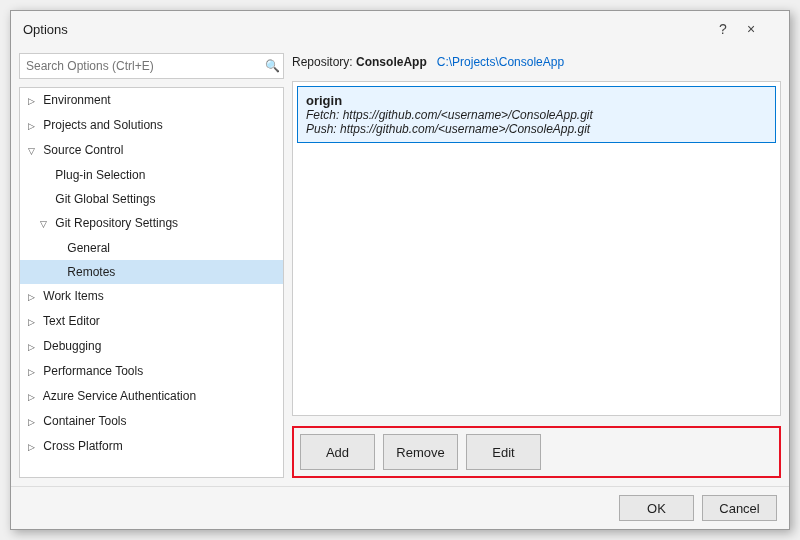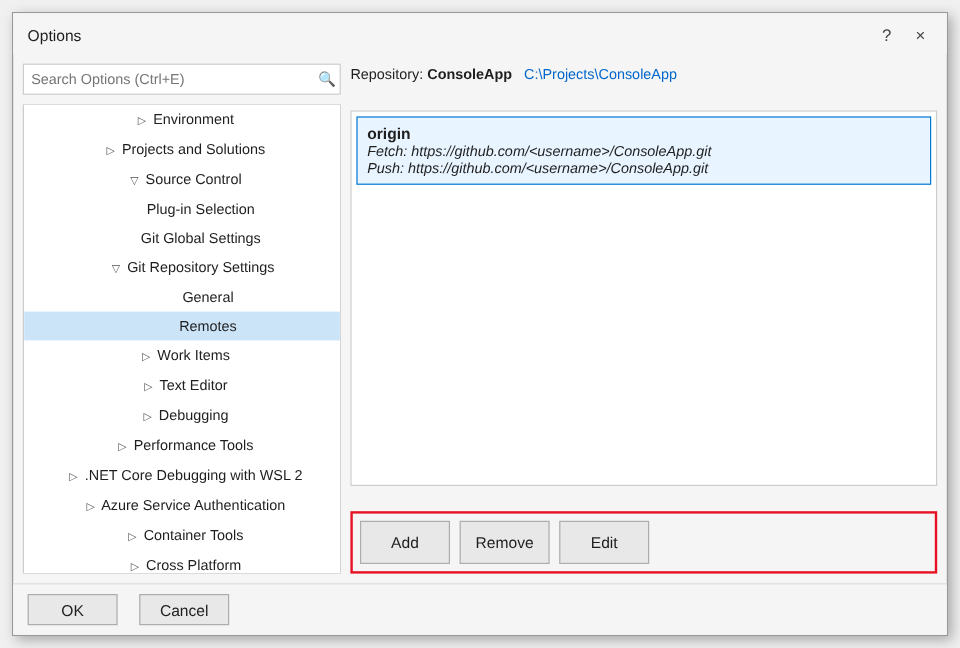--- a/index.html
+++ b/index.html
@@ -25,7 +25,7 @@
     }
     .title-bar {
       background: #f5f5f5;
-      padding: 8px 12px 6px 12px;
+      padding: 8px 28px 6px 12px;
       display: flex;
       align-items: center;
       justify-content: space-between;

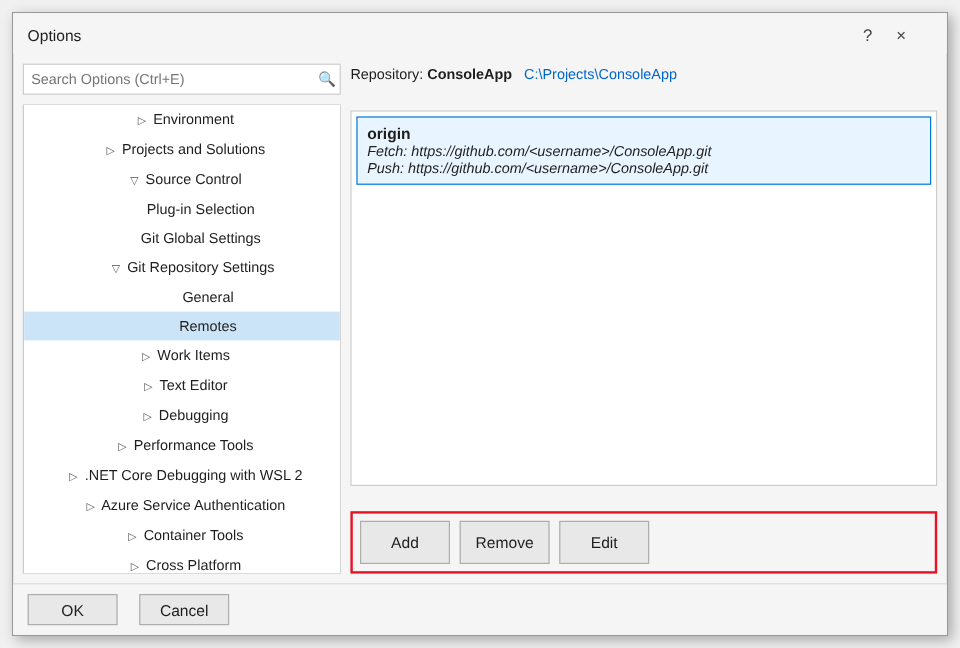--- a/index.html
+++ b/index.html
@@ -125,7 +125,7 @@
       flex: 1;
       display: flex;
       flex-direction: column;
-      gap: 21px;
+      gap: 10px;
     }
     .repo-header {
       font-size: 12px;

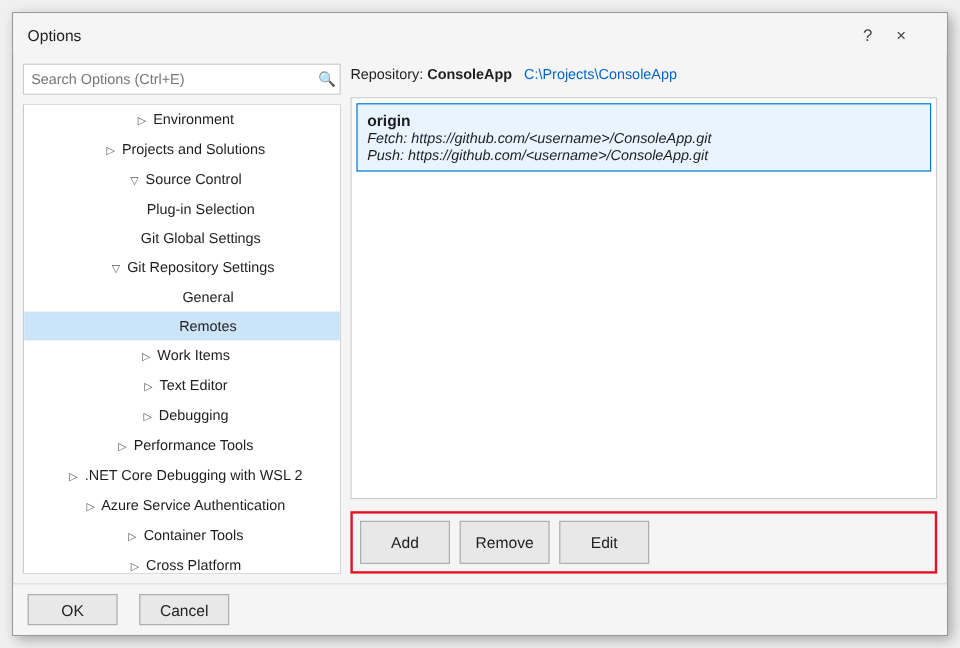--- a/index.html
+++ b/index.html
@@ -99,7 +99,6 @@
       overflow-x: hidden;
       border: 1px solid #ccc;
       background: white;
-      text-align: center;
     }
     .tree-container::-webkit-scrollbar { width: 12px; }
     .tree-container::-webkit-scrollbar-track { background: #f0f0f0; }

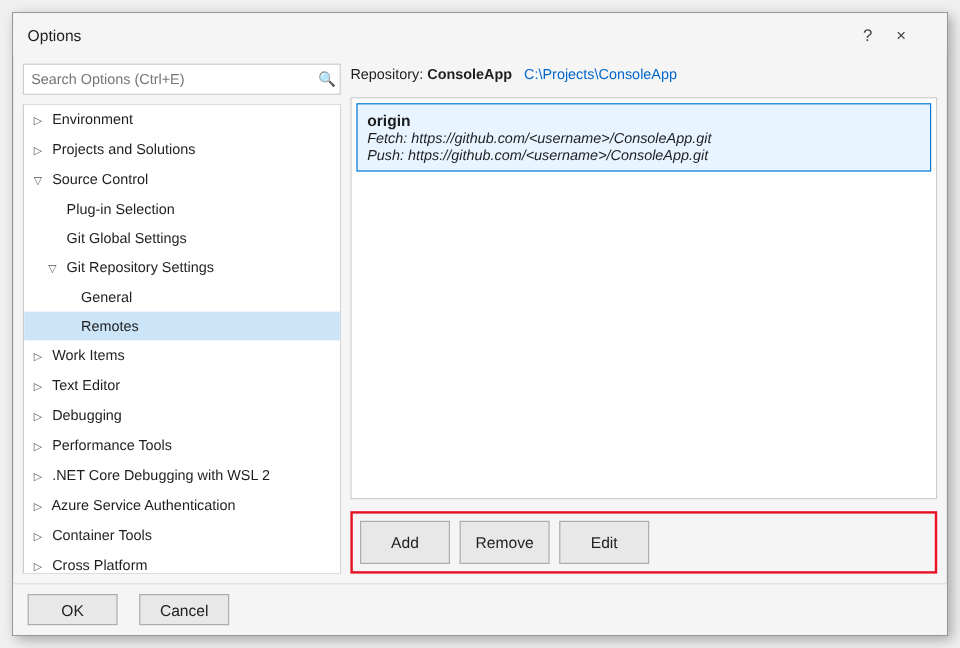--- a/index.html
+++ b/index.html
@@ -232,7 +232,6 @@
           <div class="tree-item indent-0"><span class="expand-icon">▷</span><span> Text Editor</span></div>
           <div class="tree-item indent-0"><span class="expand-icon">▷</span><span> Debugging</span></div>
           <div class="tree-item indent-0"><span class="expand-icon">▷</span><span> Performance Tools</span></div>
-          <div class="tree-item indent-0"><span class="expand-icon">▷</span><span> .NET Core Debugging with WSL 2</span></div>
           <div class="tree-item indent-0"><span class="expand-icon">▷</span><span> Azure Service Authentication</span></div>
           <div class="tree-item indent-0"><span class="expand-icon">▷</span><span> Container Tools</span></div>
           <div class="tree-item indent-0"><span class="expand-icon">▷</span><span> Cross Platform</span></div>

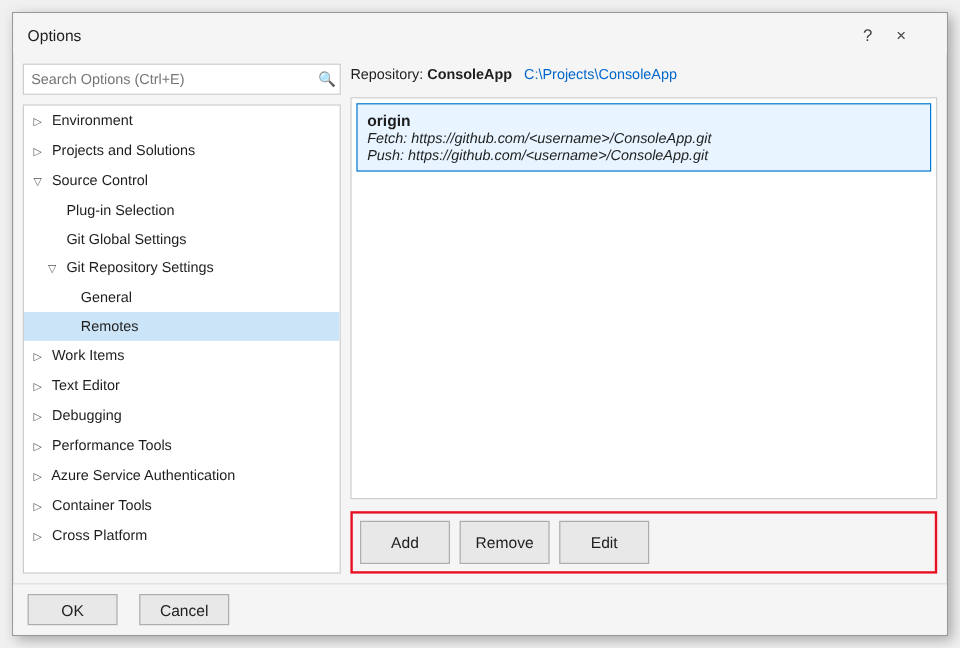--- a/index.html
+++ b/index.html
@@ -180,9 +180,9 @@
     }
     .dialog-footer {
       display: flex;
-      justify-content: flex-start;
+      justify-content: flex-end;
       padding: 8px 12px;
-      gap: 18px;
+      gap: 8px;
       border-top: 1px solid #ddd;
       background: #f5f5f5;
     }

